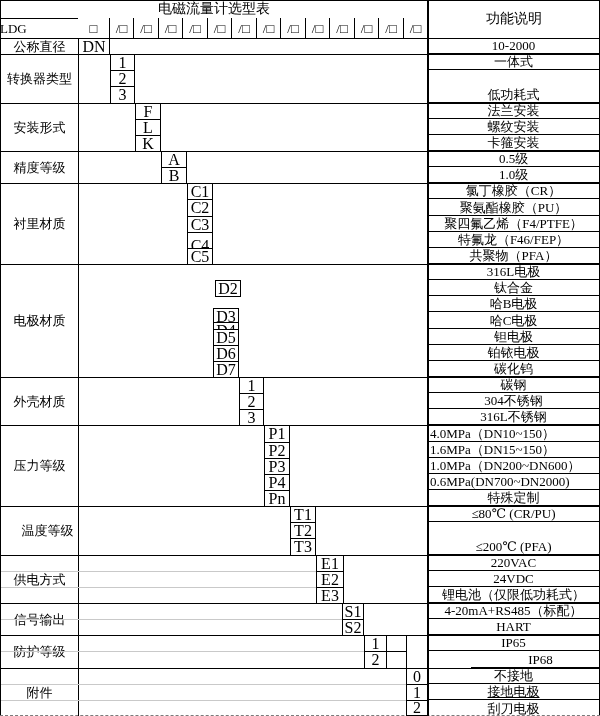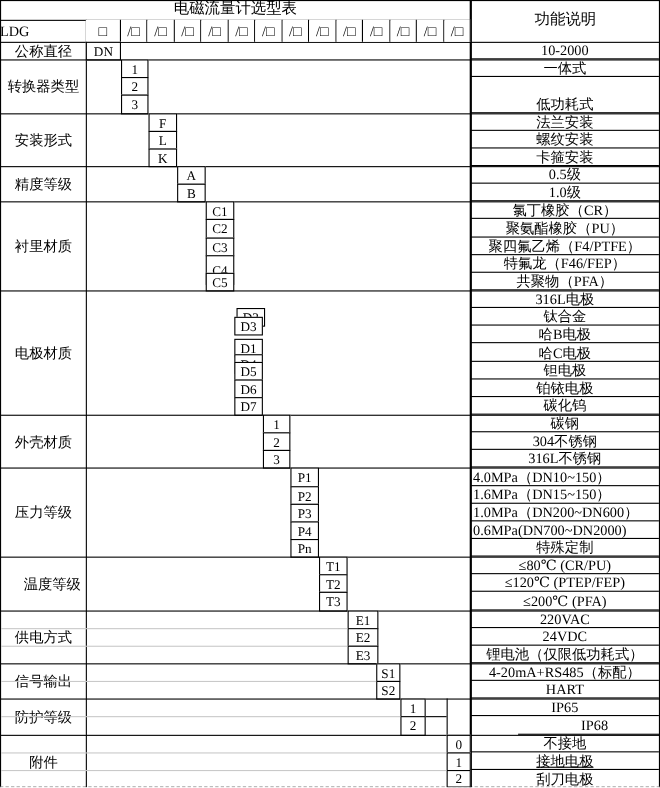--- a/index.html
+++ b/index.html
@@ -15,7 +15,7 @@
   }
   .cell.left{justify-content:flex-start;padding-left:2px;}
   .title{font-size:14px;}
-  .code{font-size:12px;border:1px solid #000;background:#fff;}
+  .code{font-size:16px;border:1px solid #000;background:#fff;}
   .bottom-edge{border-top:1px dashed #7a7a7a;height:0;}
 </style>
 </head>

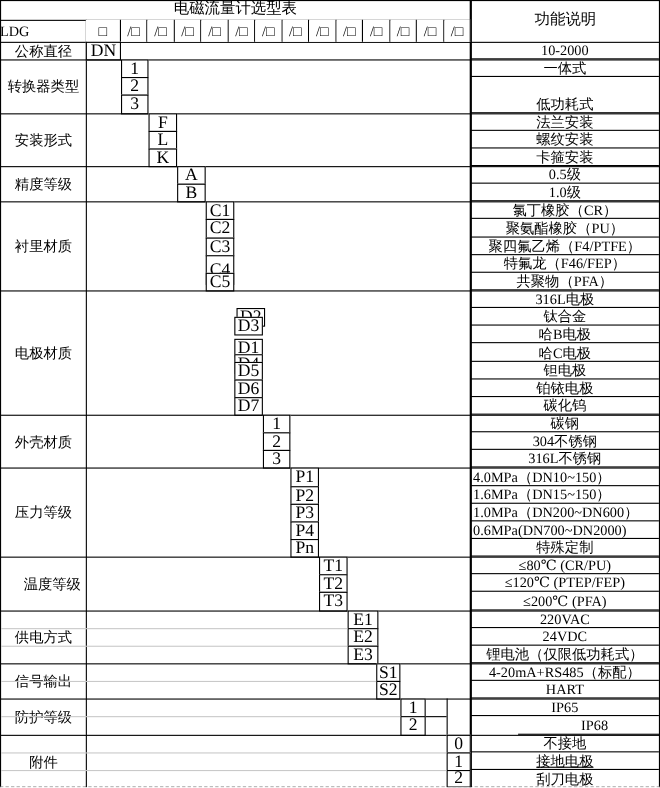--- a/index.html
+++ b/index.html
@@ -92,7 +92,7 @@
       <div class="abs cell" style="left: 428px; top: 264px; width: 171px; height: 16px; border-bottom: 1px solid rgb(0, 0, 0);">316L电极</div>
       <div class="abs cell code" style="left: 215px; top: 280px; width: 26px; height: 17px;">D2</div>
       <div class="abs cell" style="left: 428px; top: 280px; width: 171px; height: 16px; border-bottom: 1px solid rgb(0, 0, 0);">钛合金</div>
-      <div class="abs cell code" style="left: 213px; top: 288px; width: 26px; height: 17px;">D3</div>
+      <div class="abs cell code" style="left: 213px; top: 308px; width: 26px; height: 17px;">D3</div>
       <div class="abs cell" style="left: 428px; top: 296px; width: 171px; height: 16px; border-bottom: 1px solid rgb(0, 0, 0);">哈B电极</div>
       <div class="abs cell code" style="left: 213px; top: 312px; width: 26px; height: 18px; margin-top: 10px;">D4</div>
       <div class="abs cell" style="left: 428px; top: 312px; width: 171px; height: 17px; border-bottom: 1px solid rgb(0, 0, 0);">哈C电极</div>

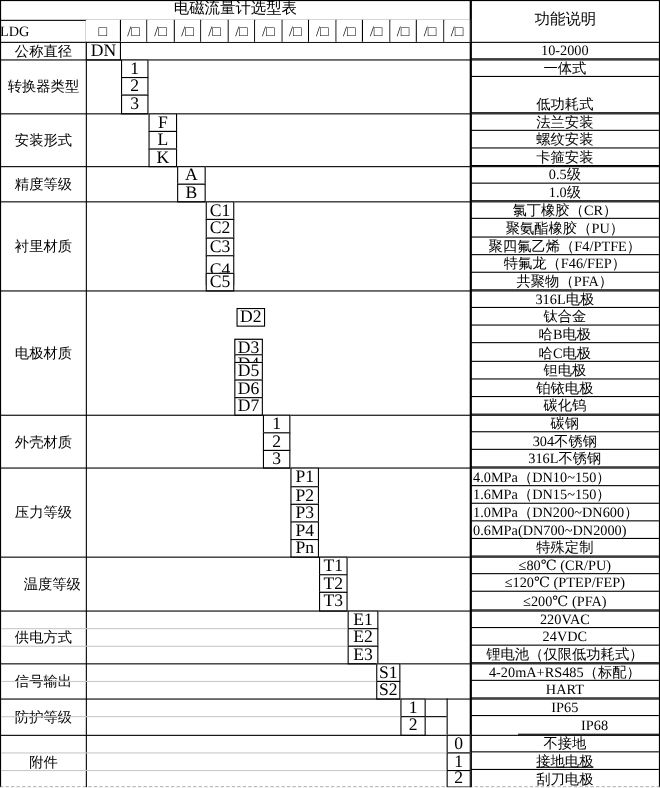--- a/index.html
+++ b/index.html
@@ -127,7 +127,6 @@
       <div class="abs cell code" style="left: 290px; top: 506px; width: 26px; height: 17px;">T1</div>
       <div class="abs cell" style="left: 428px; top: 506px; width: 171px; height: 16px; border-bottom: 1px solid rgb(0, 0, 0);">≤80℃ (CR/PU)</div>
       <div class="abs cell code" style="left: 290px; top: 522px; width: 26px; height: 17px;">T2</div>
-      <div class="abs cell" style="left: 428px; top: 522px; width: 171px; height: 16px; border-bottom: 1px solid rgb(0, 0, 0);">≤120℃ (PTEP/FEP)</div>
       <div class="abs cell code" style="left: 290px; top: 538px; width: 26px; height: 18px;">T3</div>
       <div class="abs cell" style="left: 428px; top: 538px; width: 171px; height: 17px; border-bottom: 1px solid rgb(0, 0, 0);">≤200℃ (PFA)</div>
       <div class="abs" style="left: 0px; top: 555px; width: 600px; height: 1px; background: rgb(0, 0, 0);"></div>

